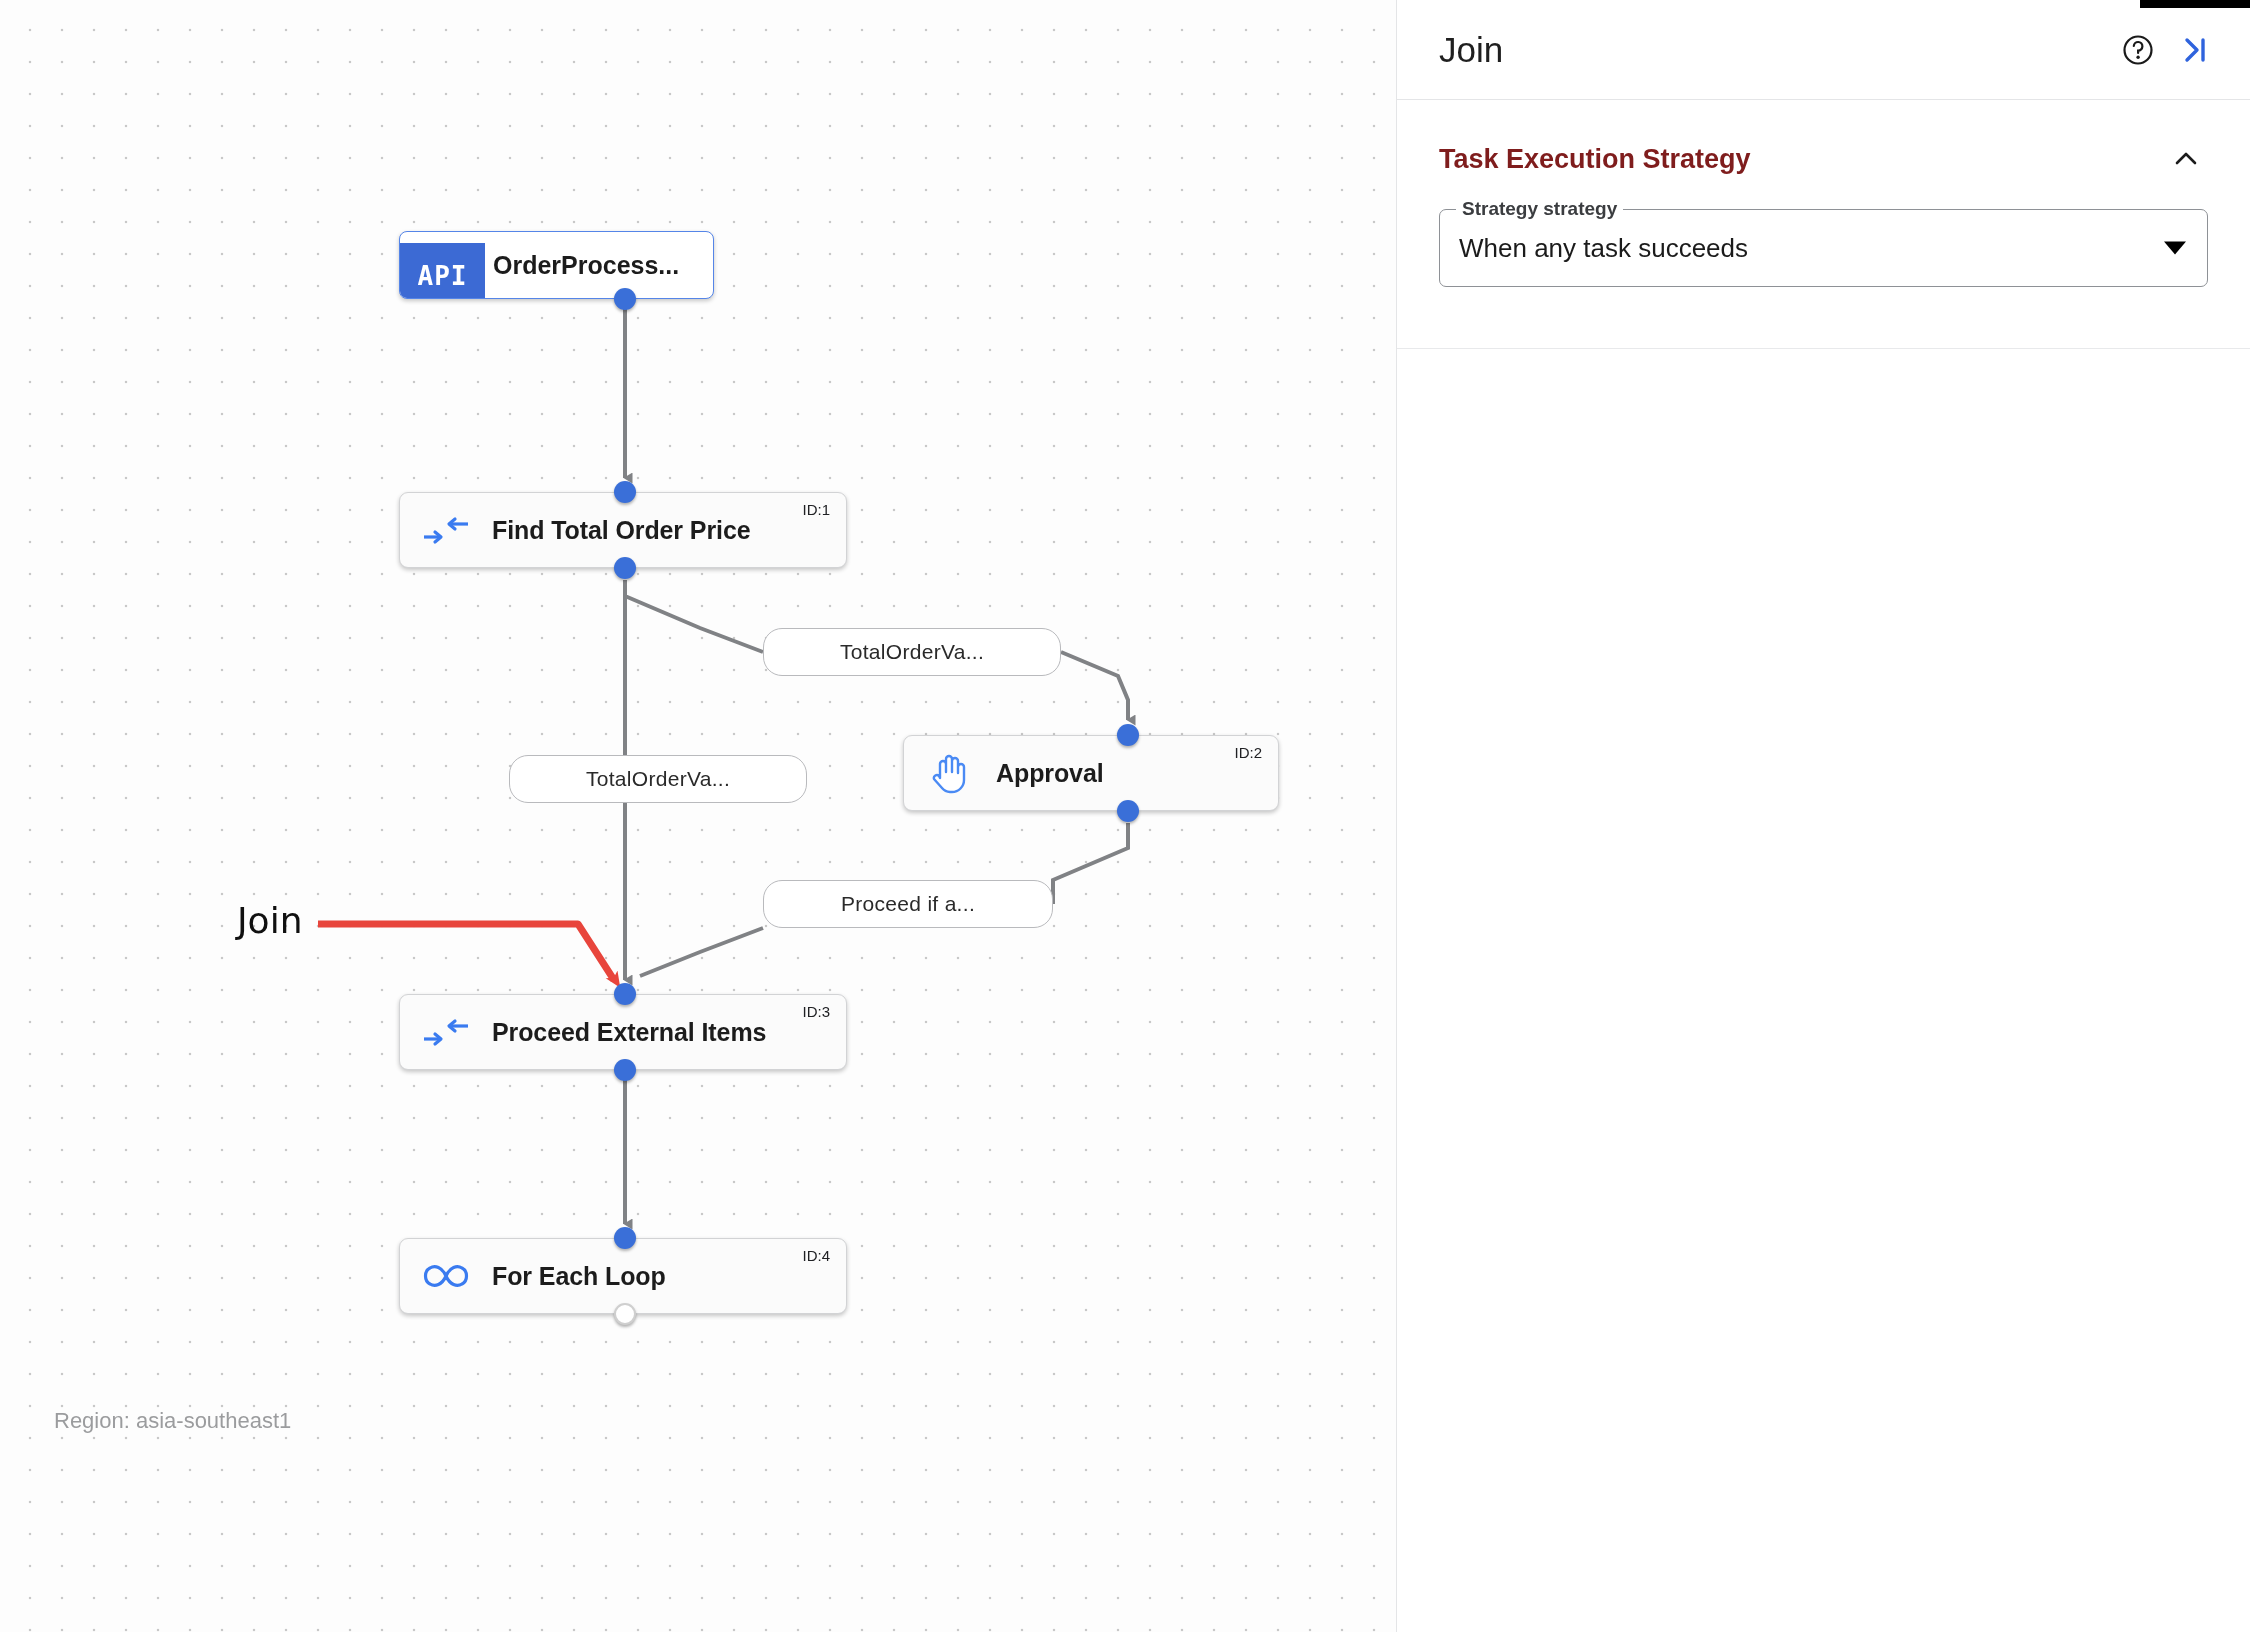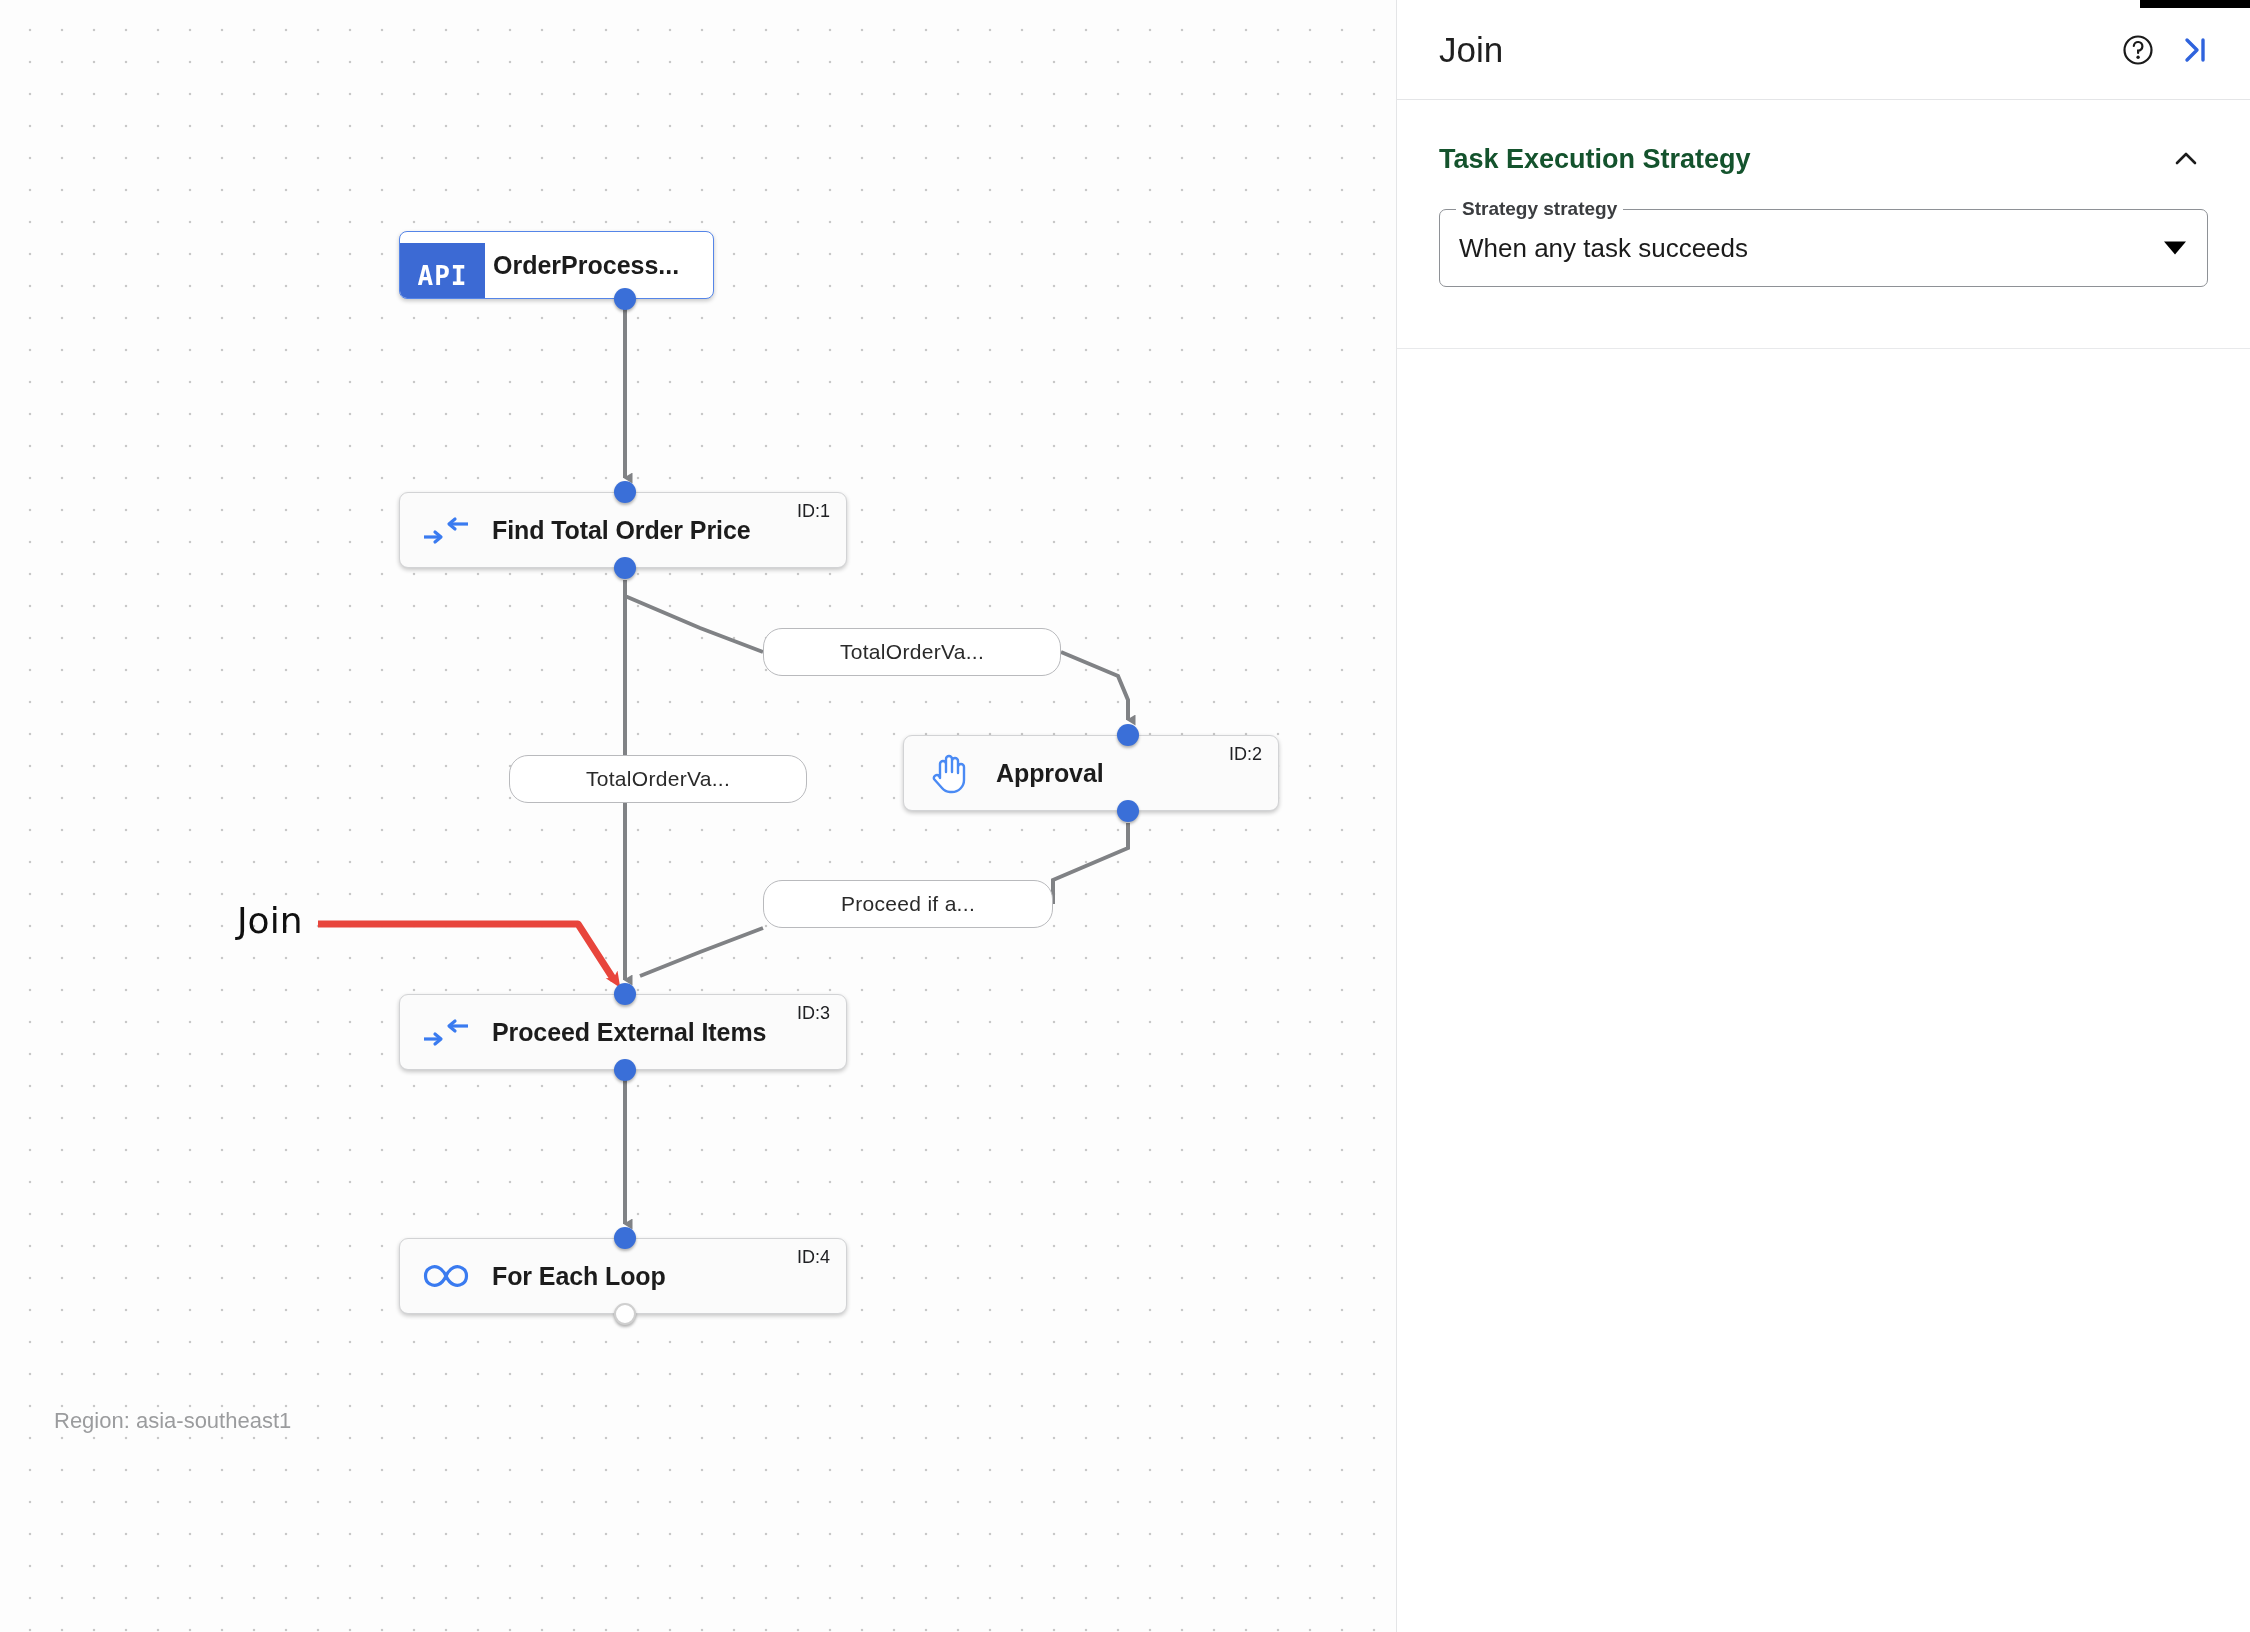--- a/index.html
+++ b/index.html
@@ -224,7 +224,7 @@
     flex: 1;
     font-size: 27px;
     font-weight: bold;
-    color: #14532d;
+    color: #7f1d1d;
   }
   #section-chevron {
     width: 44px;

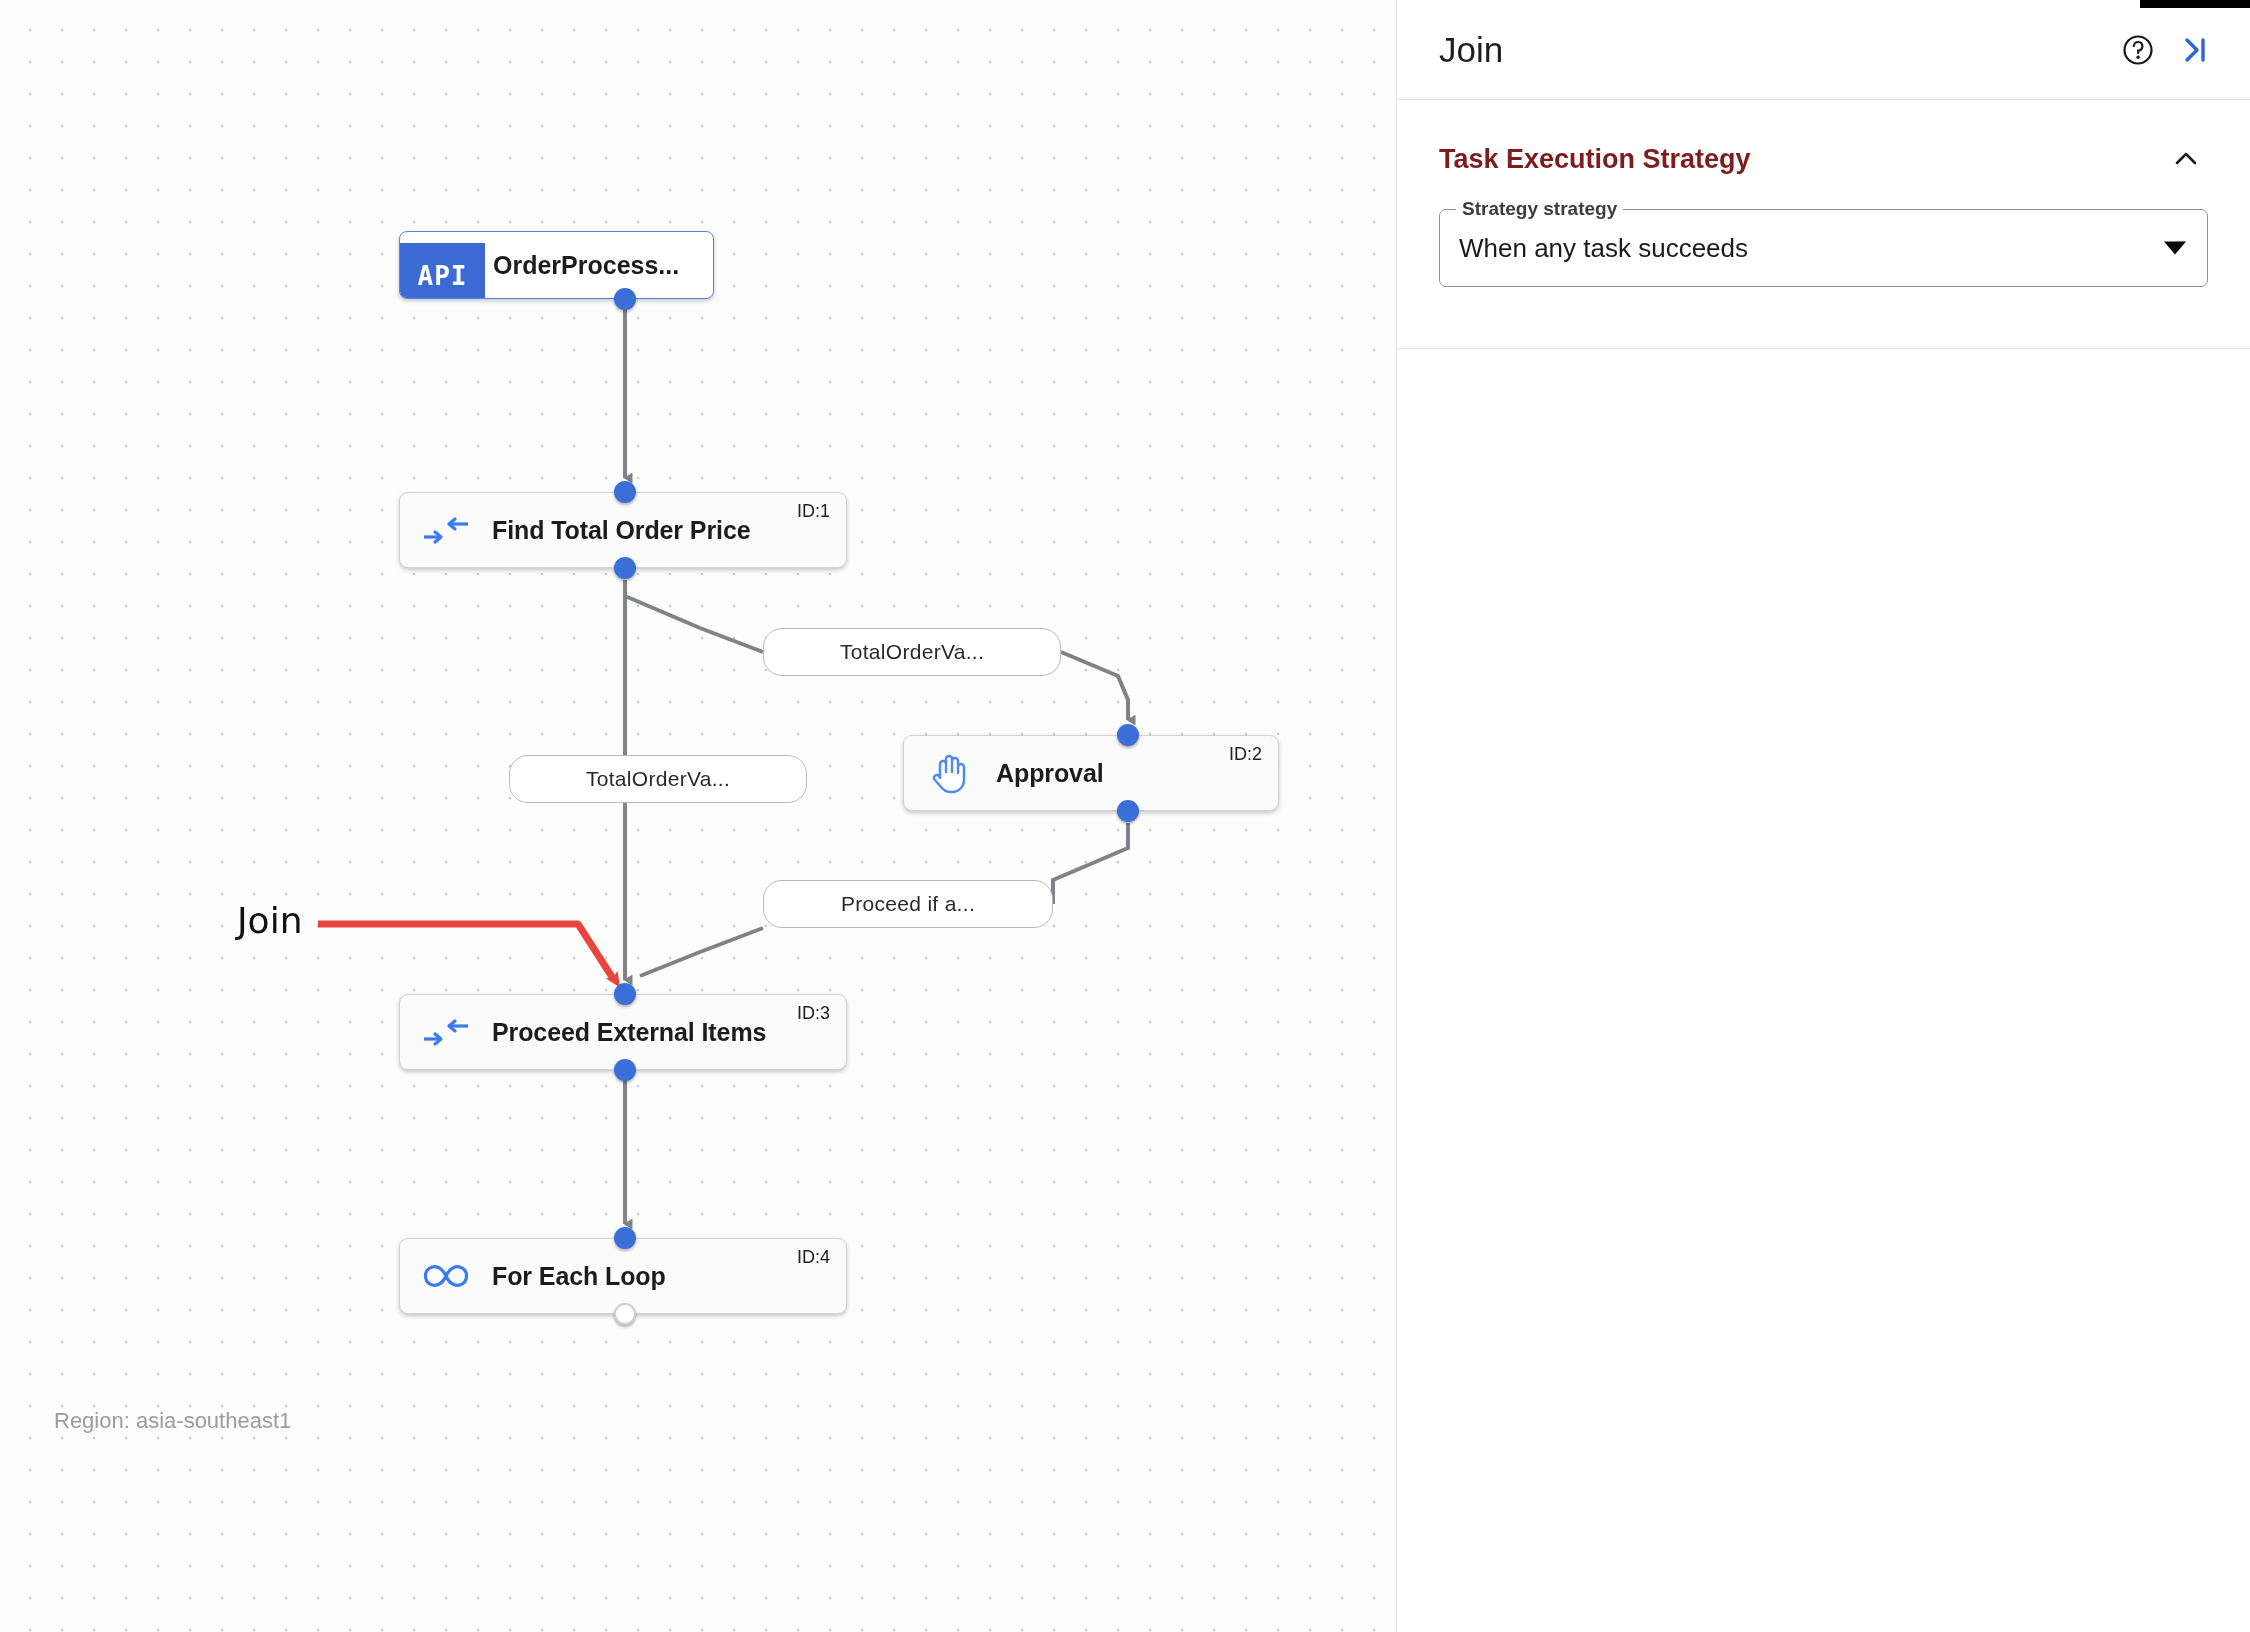--- a/index.html
+++ b/index.html
@@ -65,7 +65,7 @@
     position: absolute;
     right: 16px;
     top: 8px;
-    font-size: 18px;
+    font-size: 15px;
     color: #202124;
     font-weight: normal;
   }

